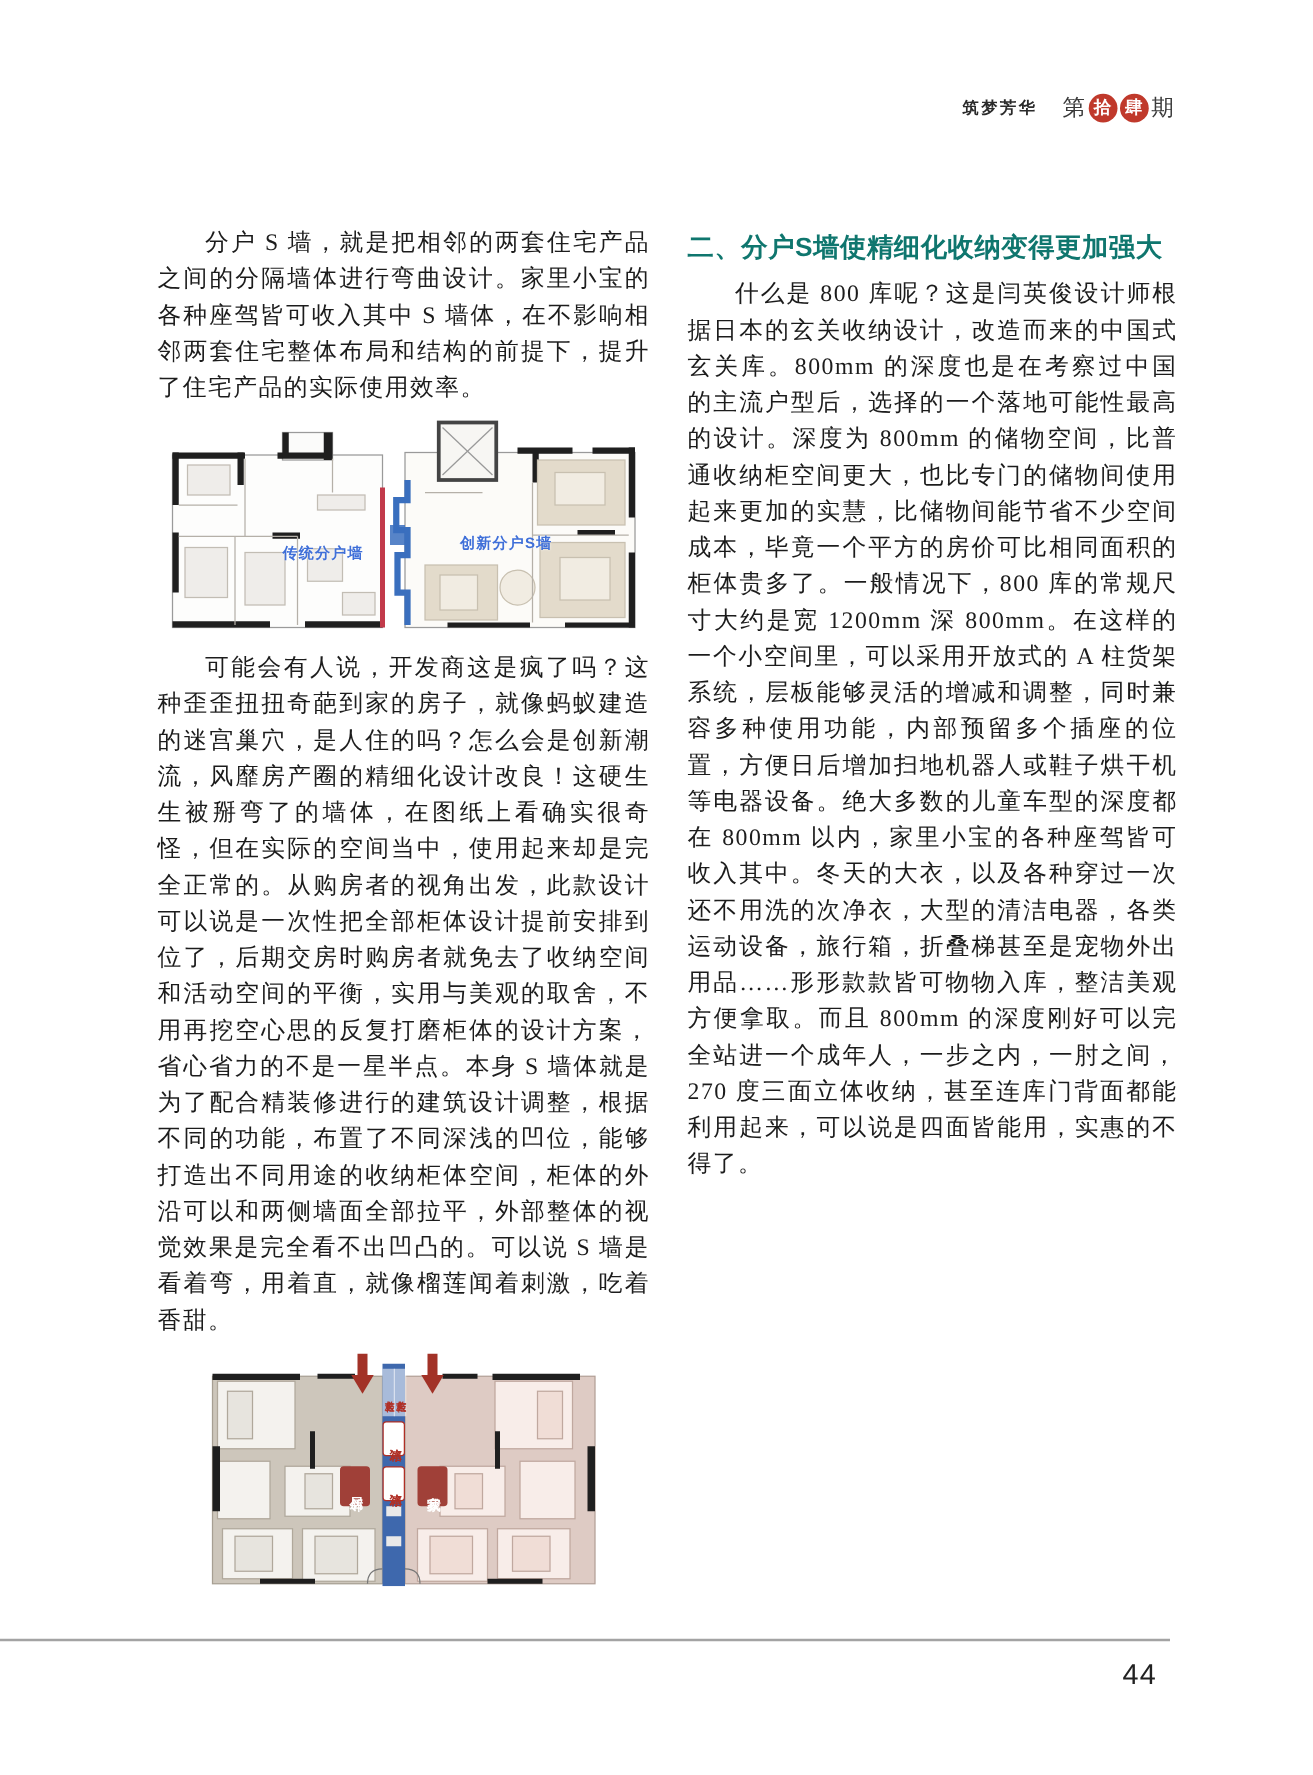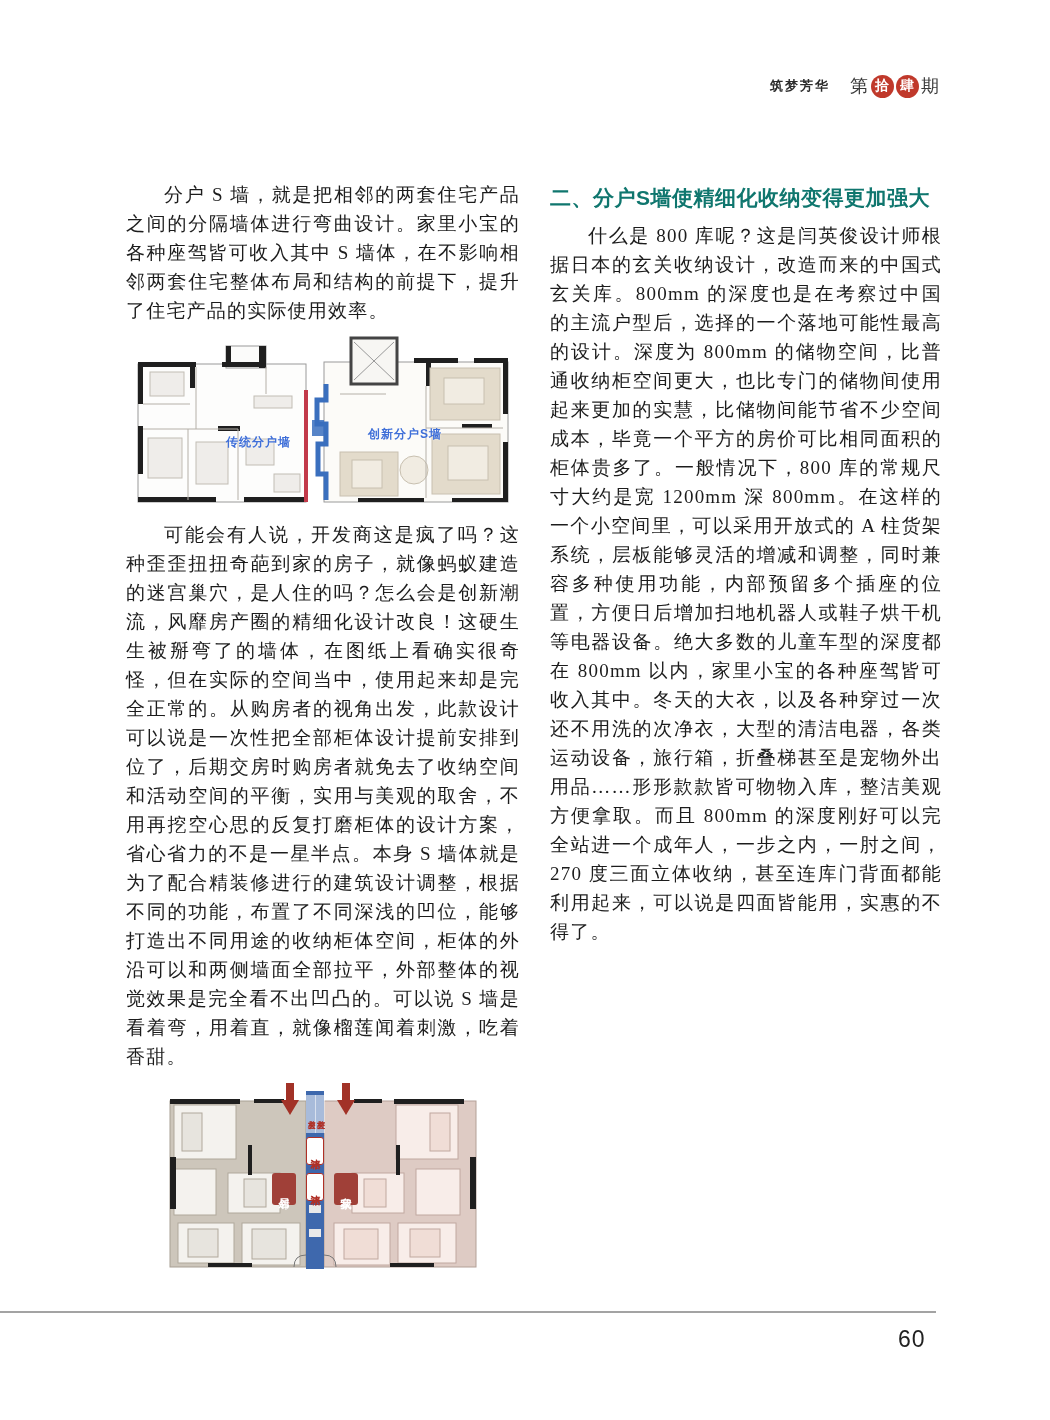--- a/index.html
+++ b/index.html
@@ -234,7 +234,7 @@
   </div>
 
   <div class="footer-rule"></div>
-  <div class="page-number">60</div>
+  <div class="page-number">44</div>
 
 </div>
 

